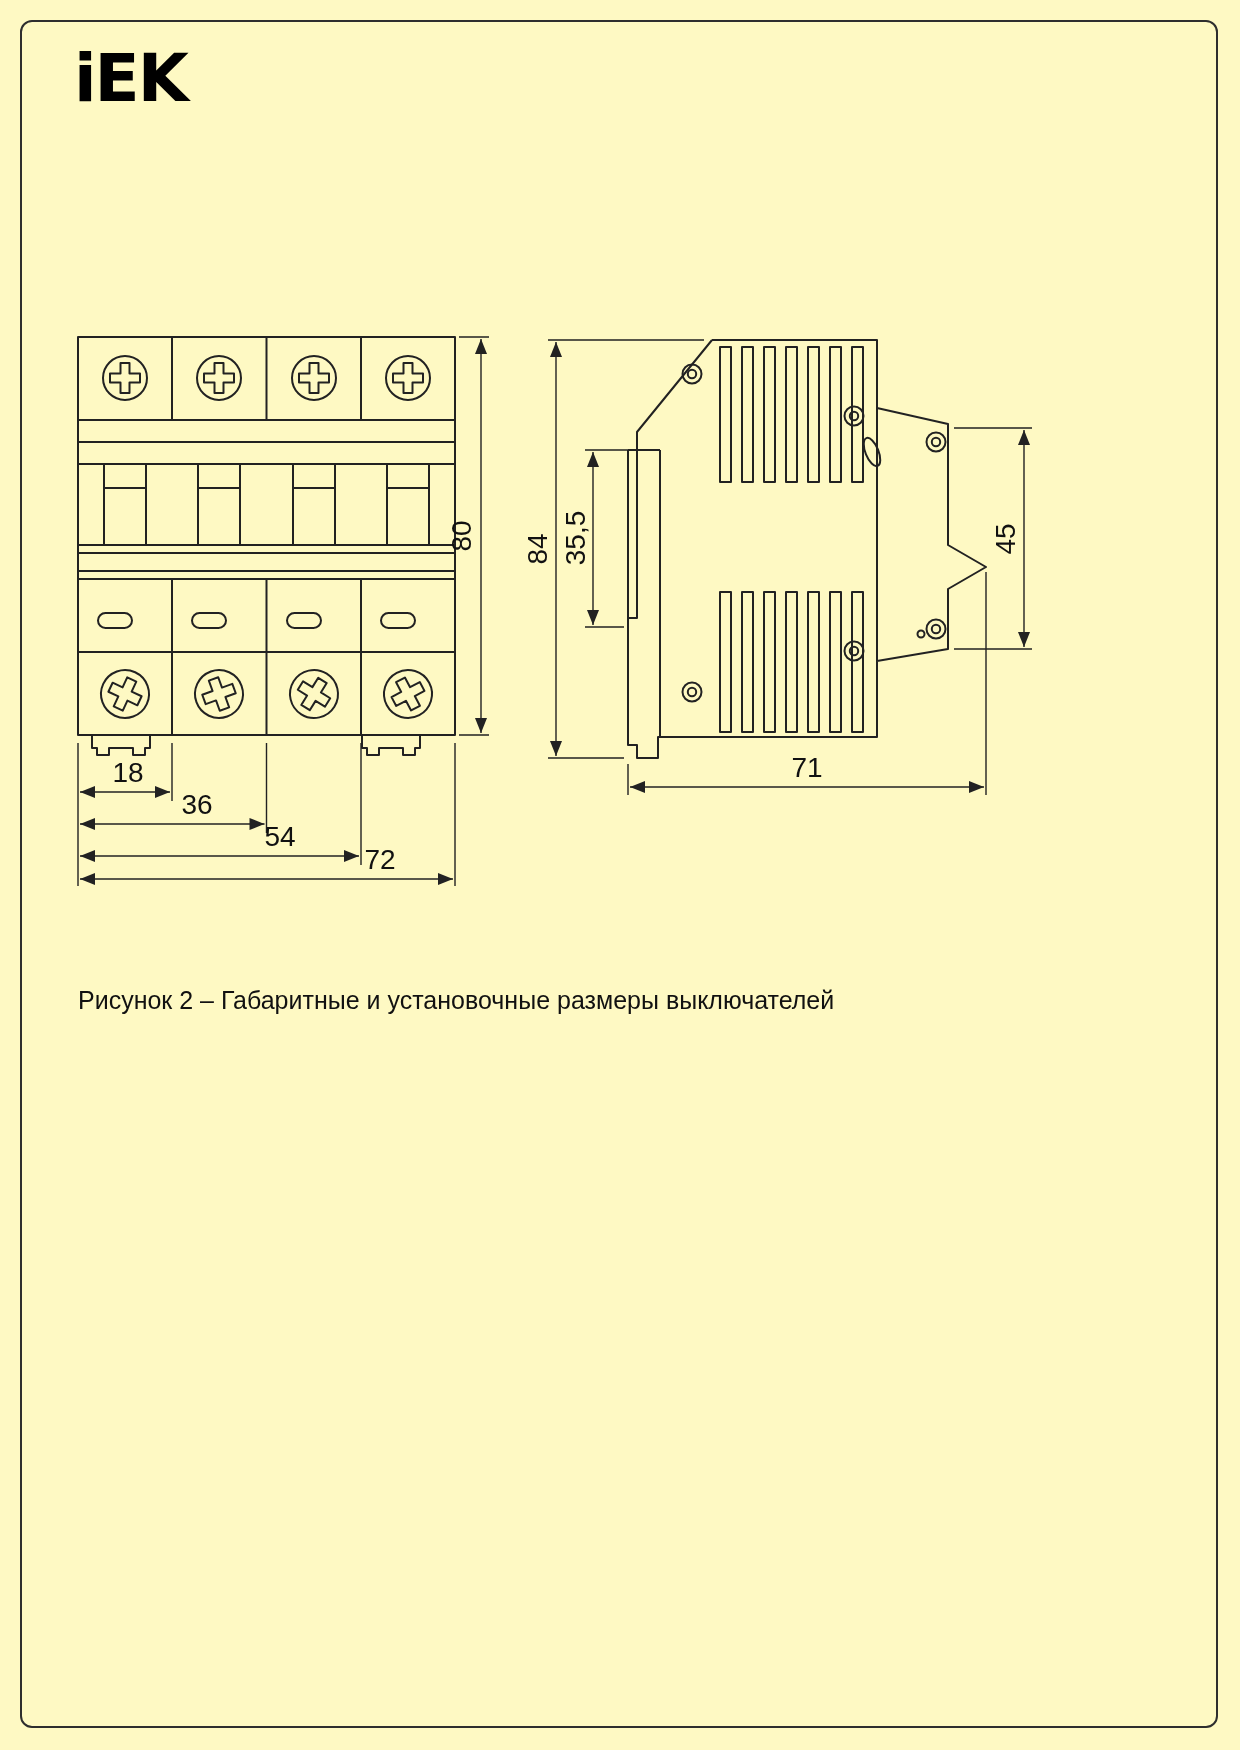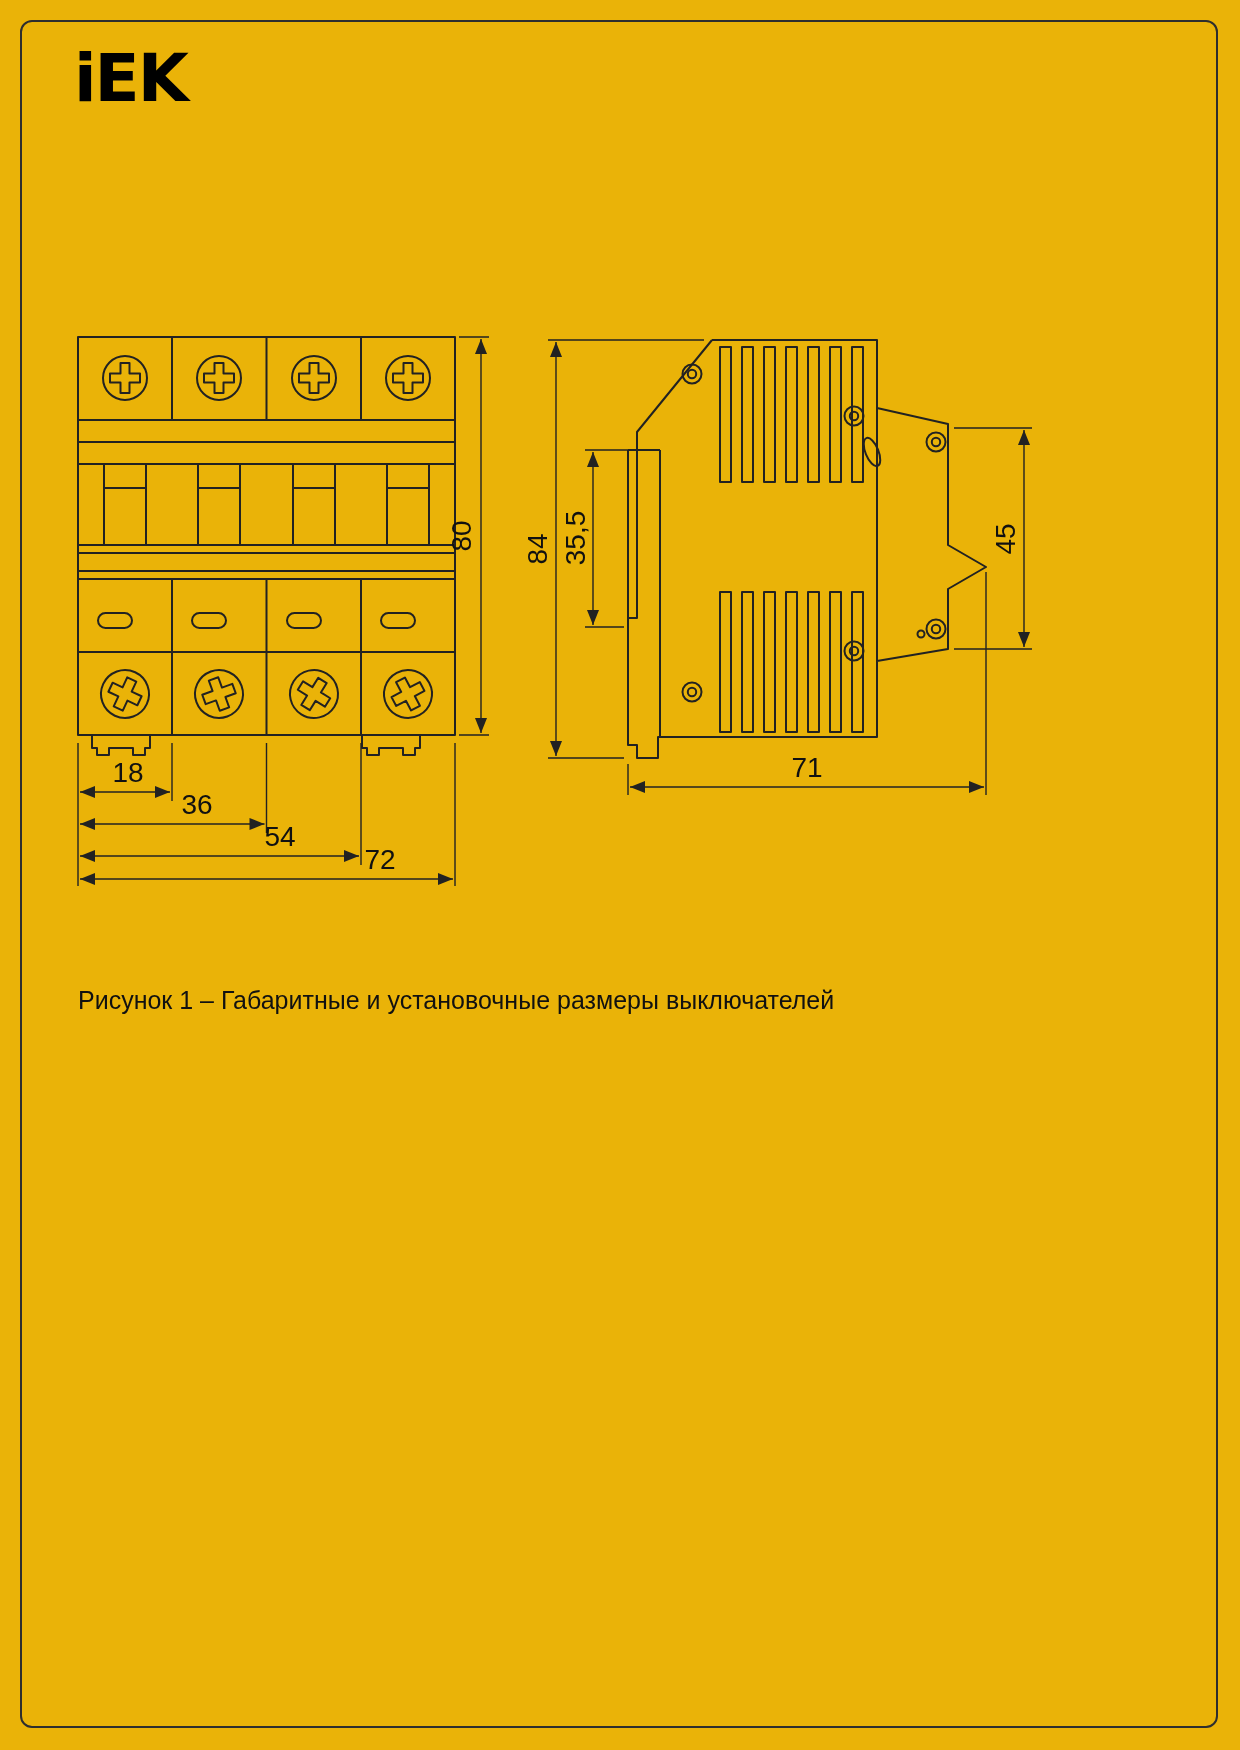--- a/index.html
+++ b/index.html
@@ -3,7 +3,7 @@
 <meta charset="utf-8">
 <style>
   html,body{margin:0;padding:0;background:#ffffff;}
-  .page{position:relative;width:1240px;height:1750px;background:#eab308;
+  .page{position:relative;width:1240px;height:1750px;background:#fef9c3;
         font-family:"Liberation Sans",sans-serif;overflow:hidden;}
   .frame{position:absolute;left:20px;top:20px;width:1198px;height:1708px;
          border:2px solid #2e2e2e;border-radius:12px;box-sizing:border-box;}

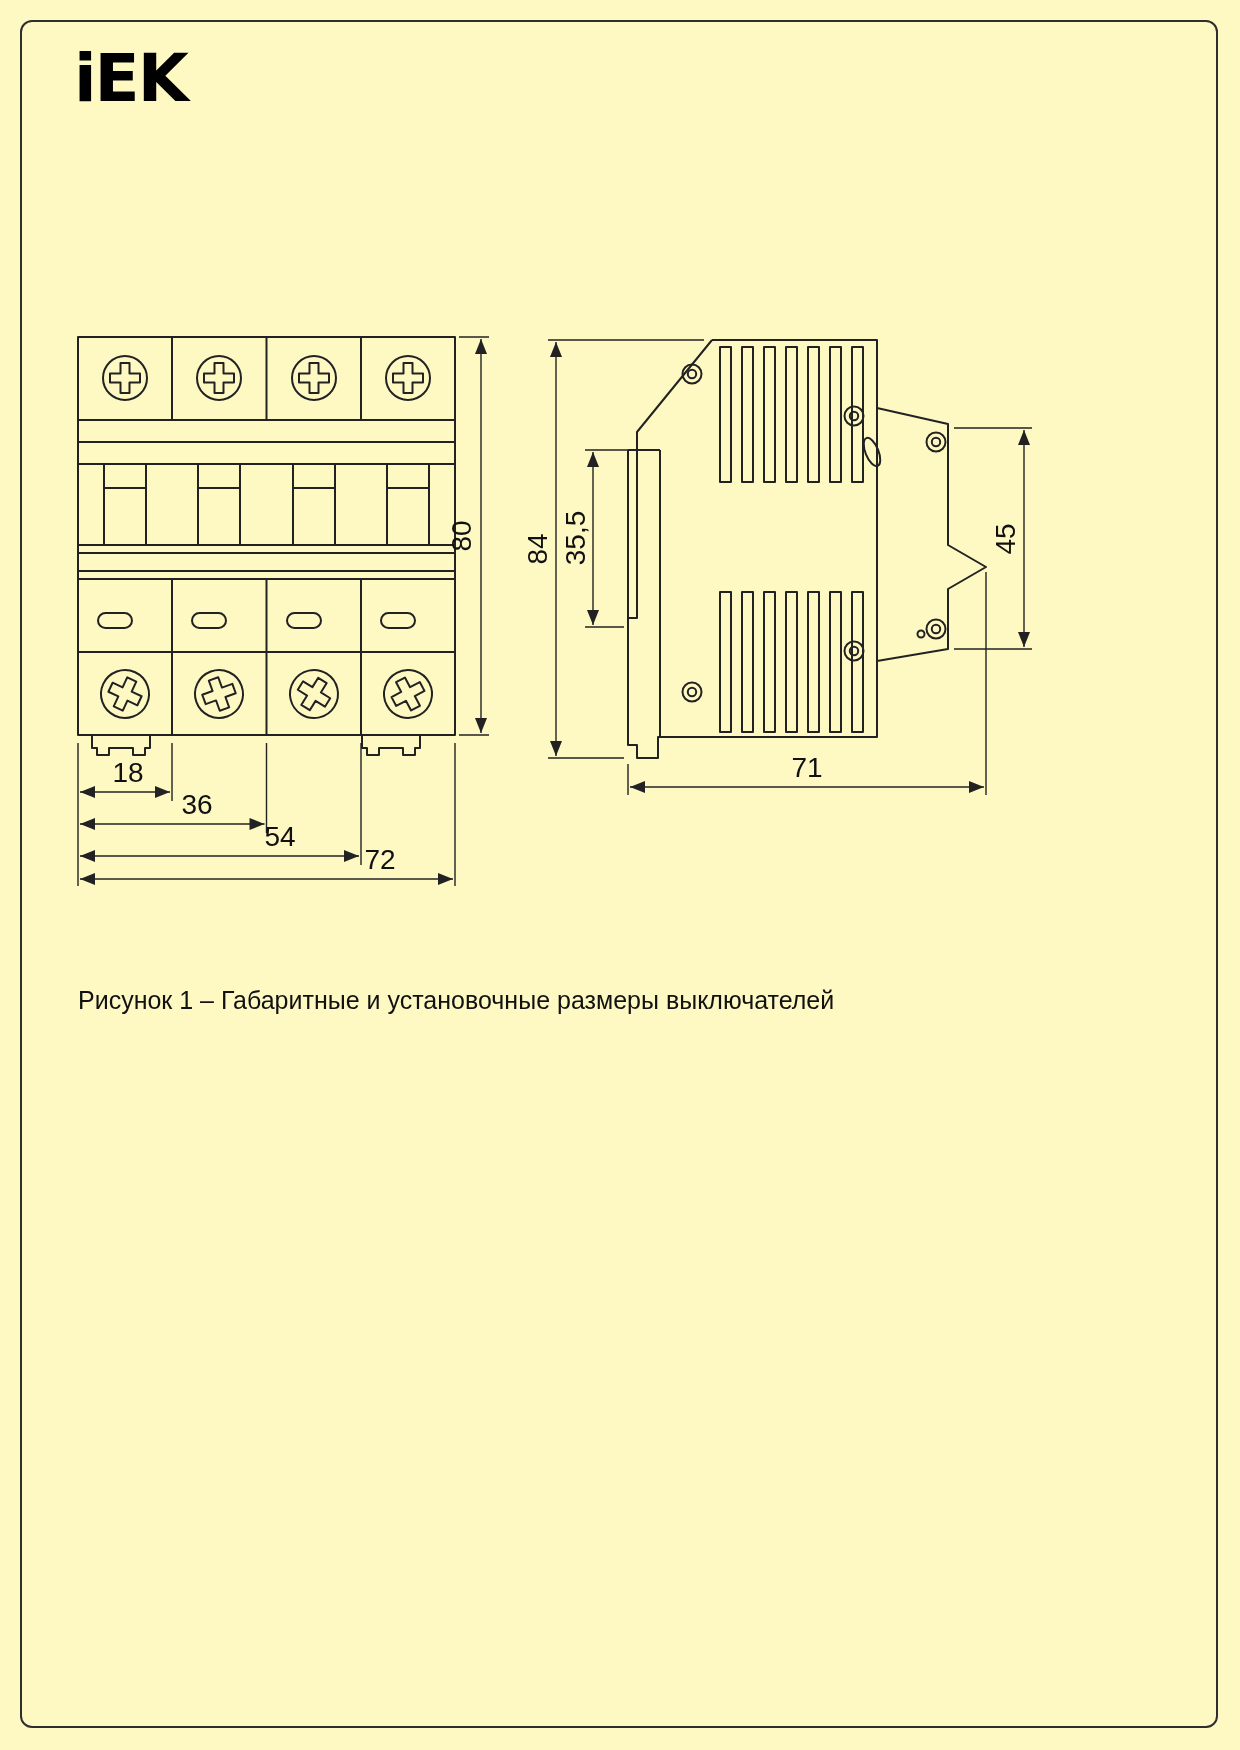--- a/index.html
+++ b/index.html
@@ -163,7 +163,7 @@
     </g>
   </svg>
 
-  <p class="caption">Рисунок 1 – Габаритные и установочные размеры выключателей</p>
+  <p class="caption">Рисунок 2 – Габаритные и установочные размеры выключателей</p>
 
 </div>
 

